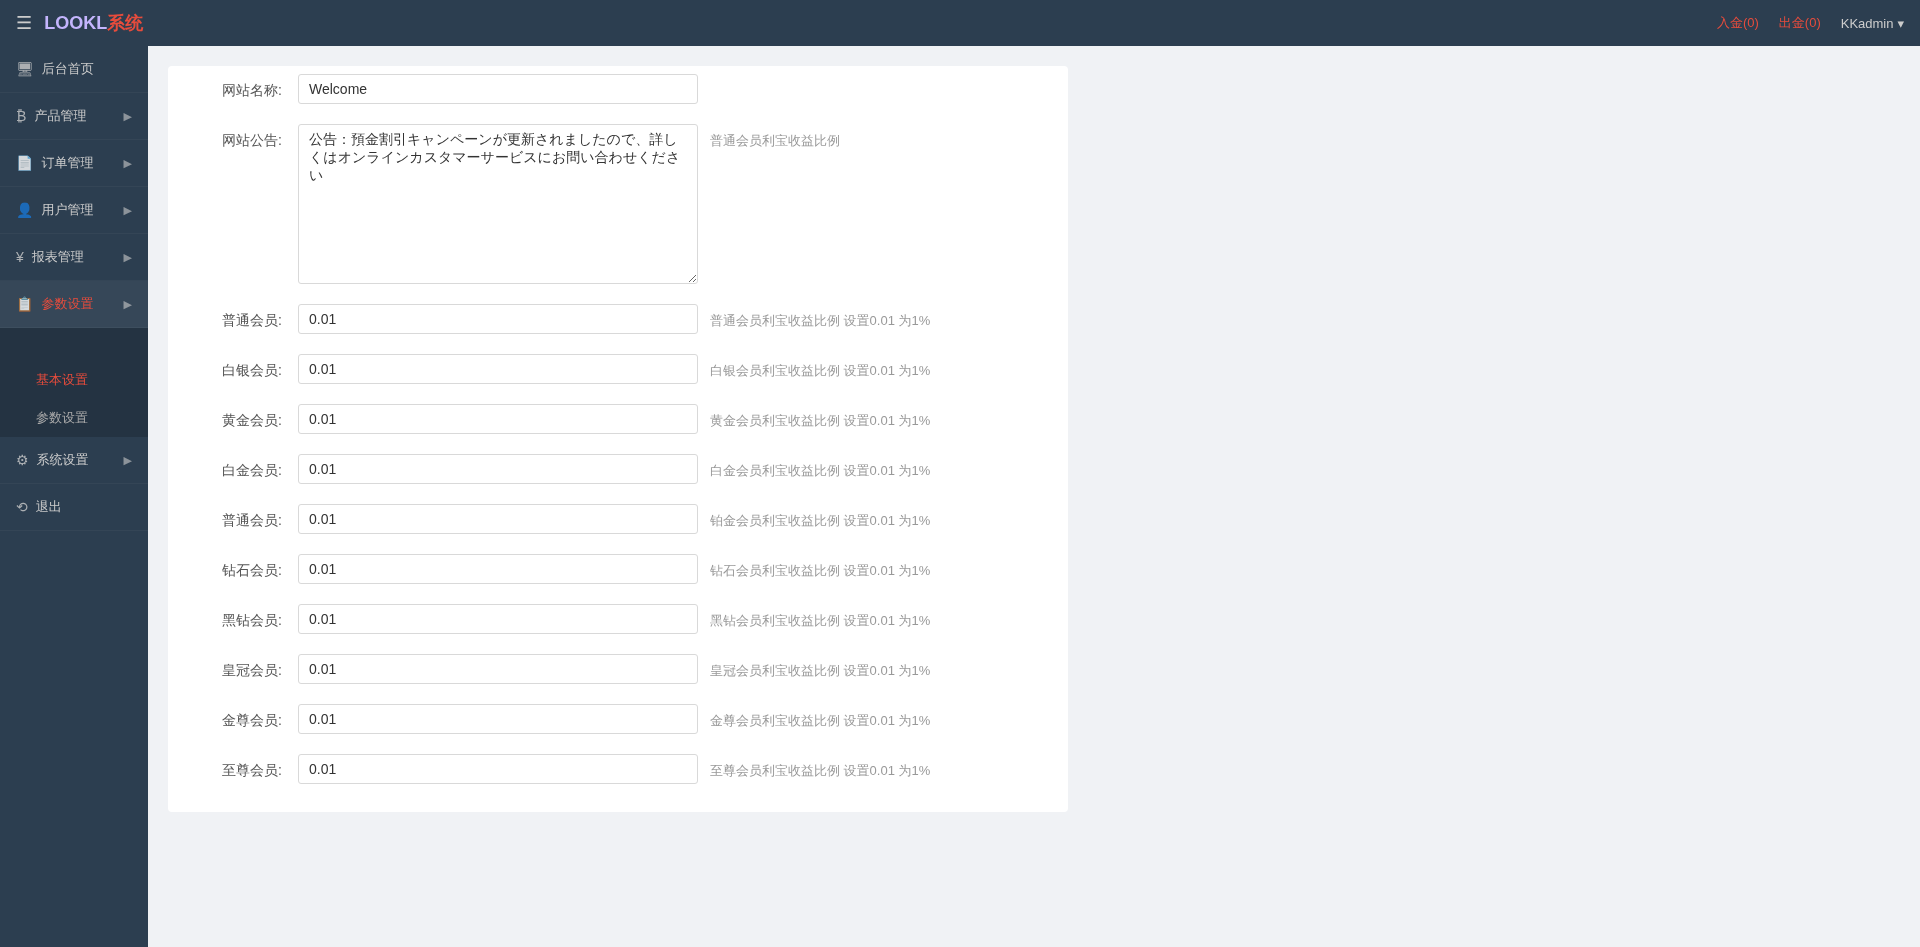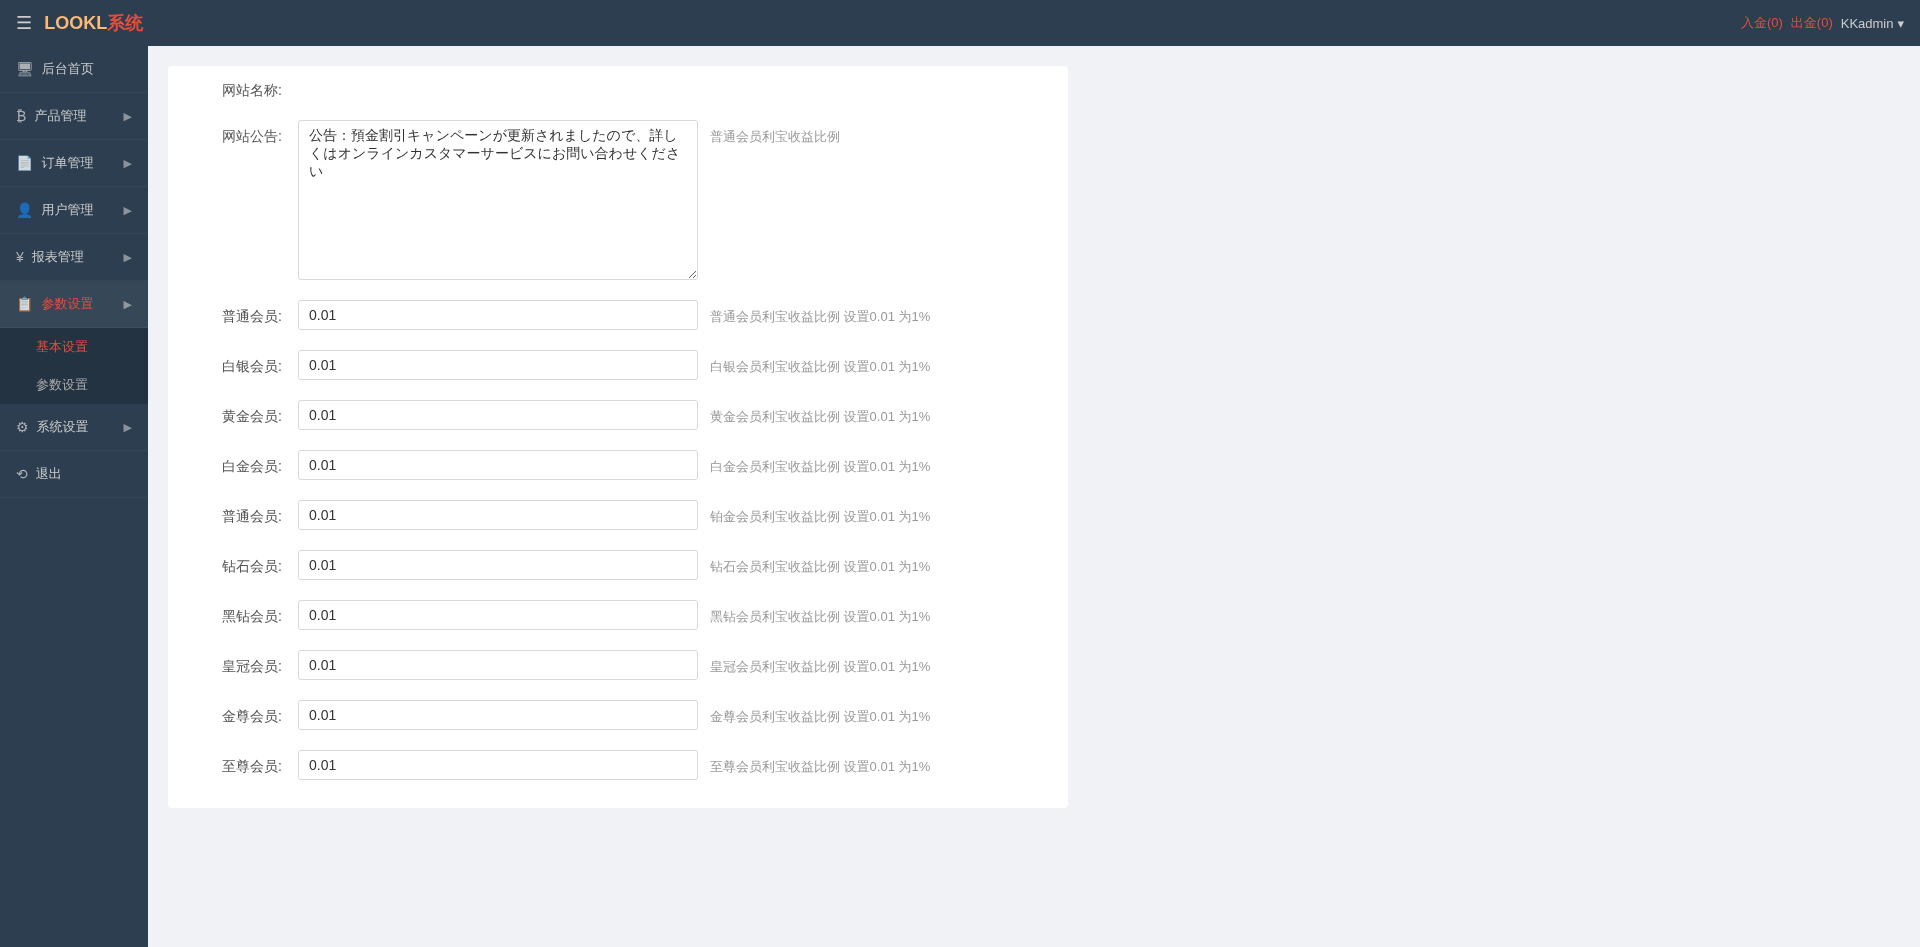--- a/index.html
+++ b/index.html
@@ -31,7 +31,7 @@
       font-size: 18px;
       font-weight: bold;
     }
-    .logo-lookl { color: #fdba74; }
+    .logo-lookl { color: #c4b5fd; }
     .logo-sys { color: #e74c3c; }
     .header-right {
       display: flex;

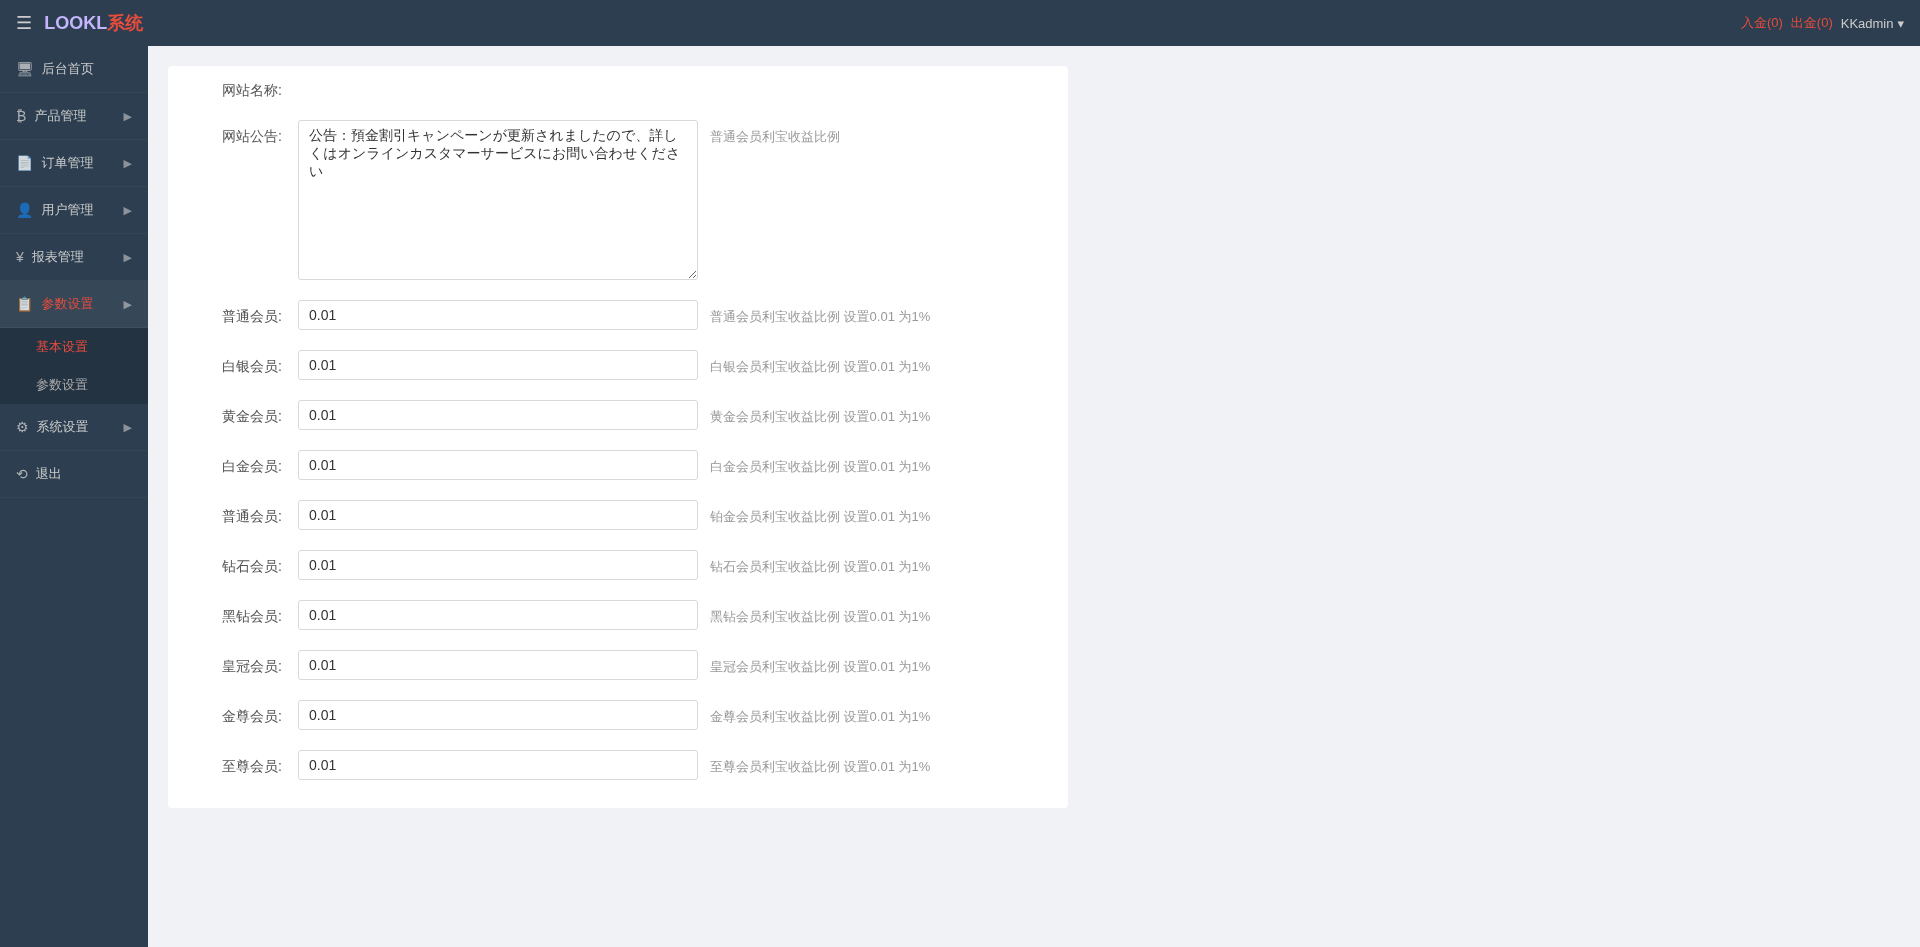--- a/index.html
+++ b/index.html
@@ -36,7 +36,7 @@
     .header-right {
       display: flex;
       align-items: center;
-      gap: 8px;
+      gap: 20px;
       font-size: 13px;
     }
     .header-btn {

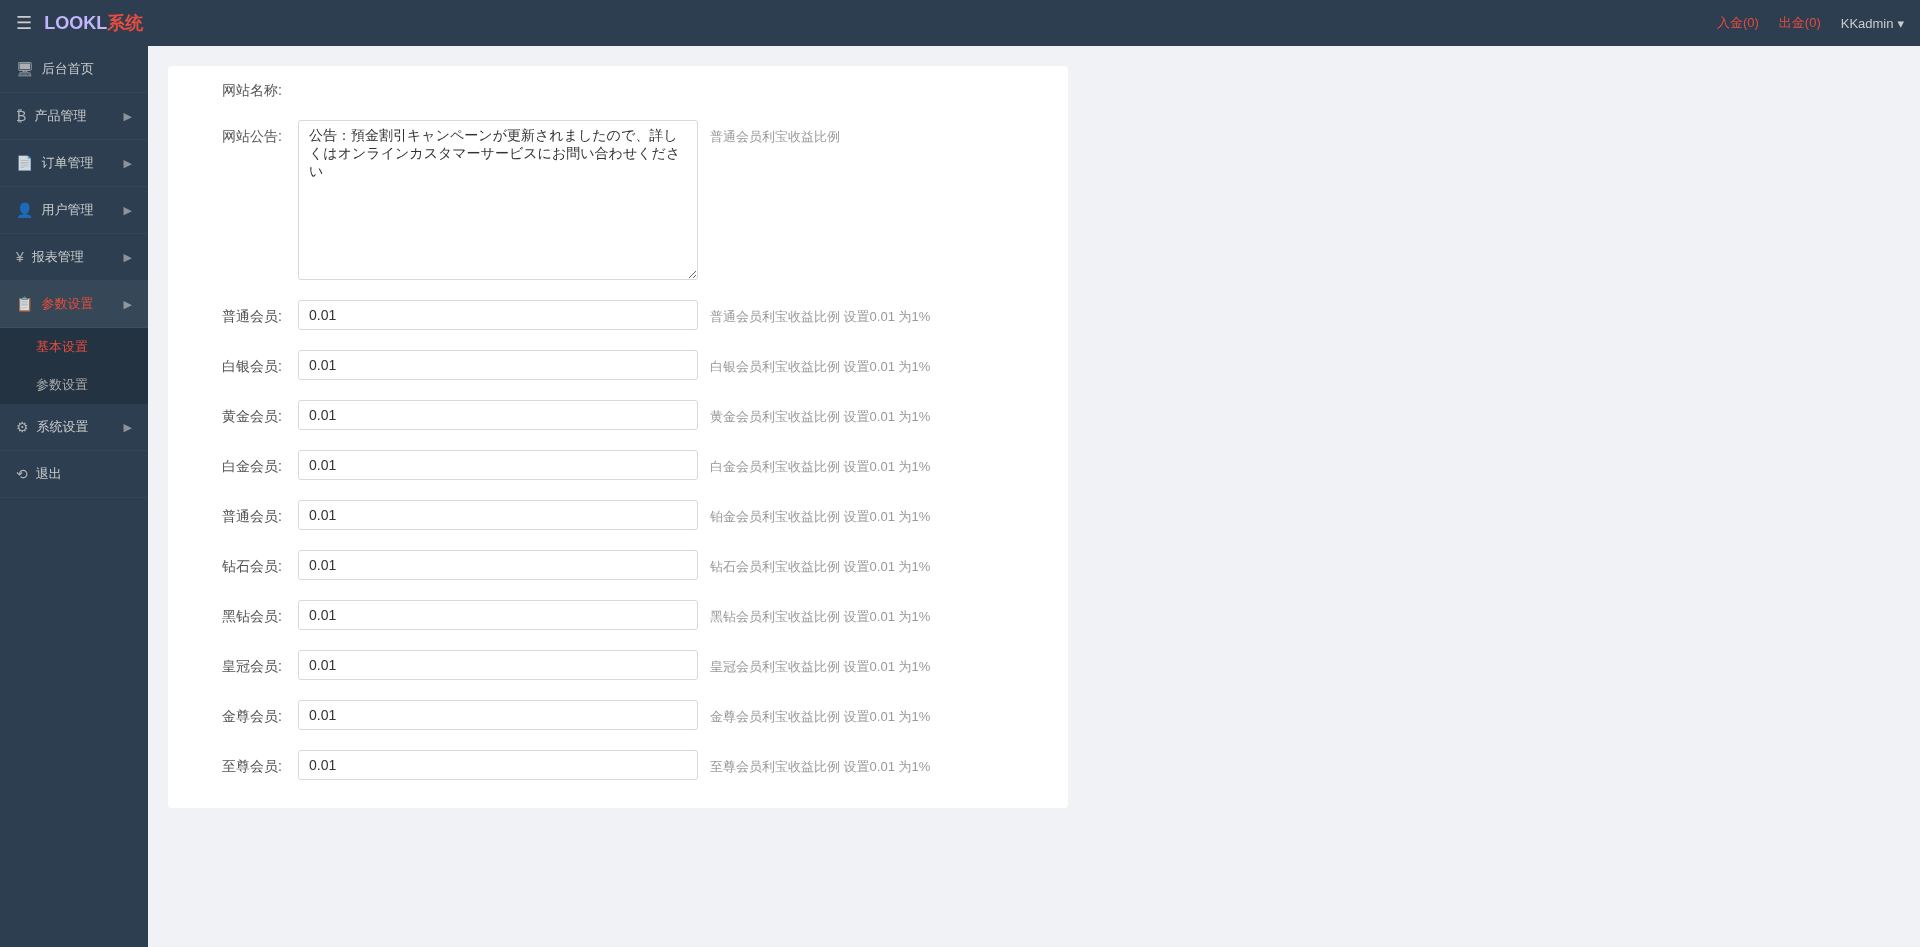--- a/index.html
+++ b/index.html
@@ -224,6 +224,9 @@
 
       <div class="form-row">
         <div class="form-label">网站名称:</div>
+        <div class="form-control-wrap">
+          <input class="form-input" type="text" value="Welcome" style="">
+        </div>
       </div>
 
 

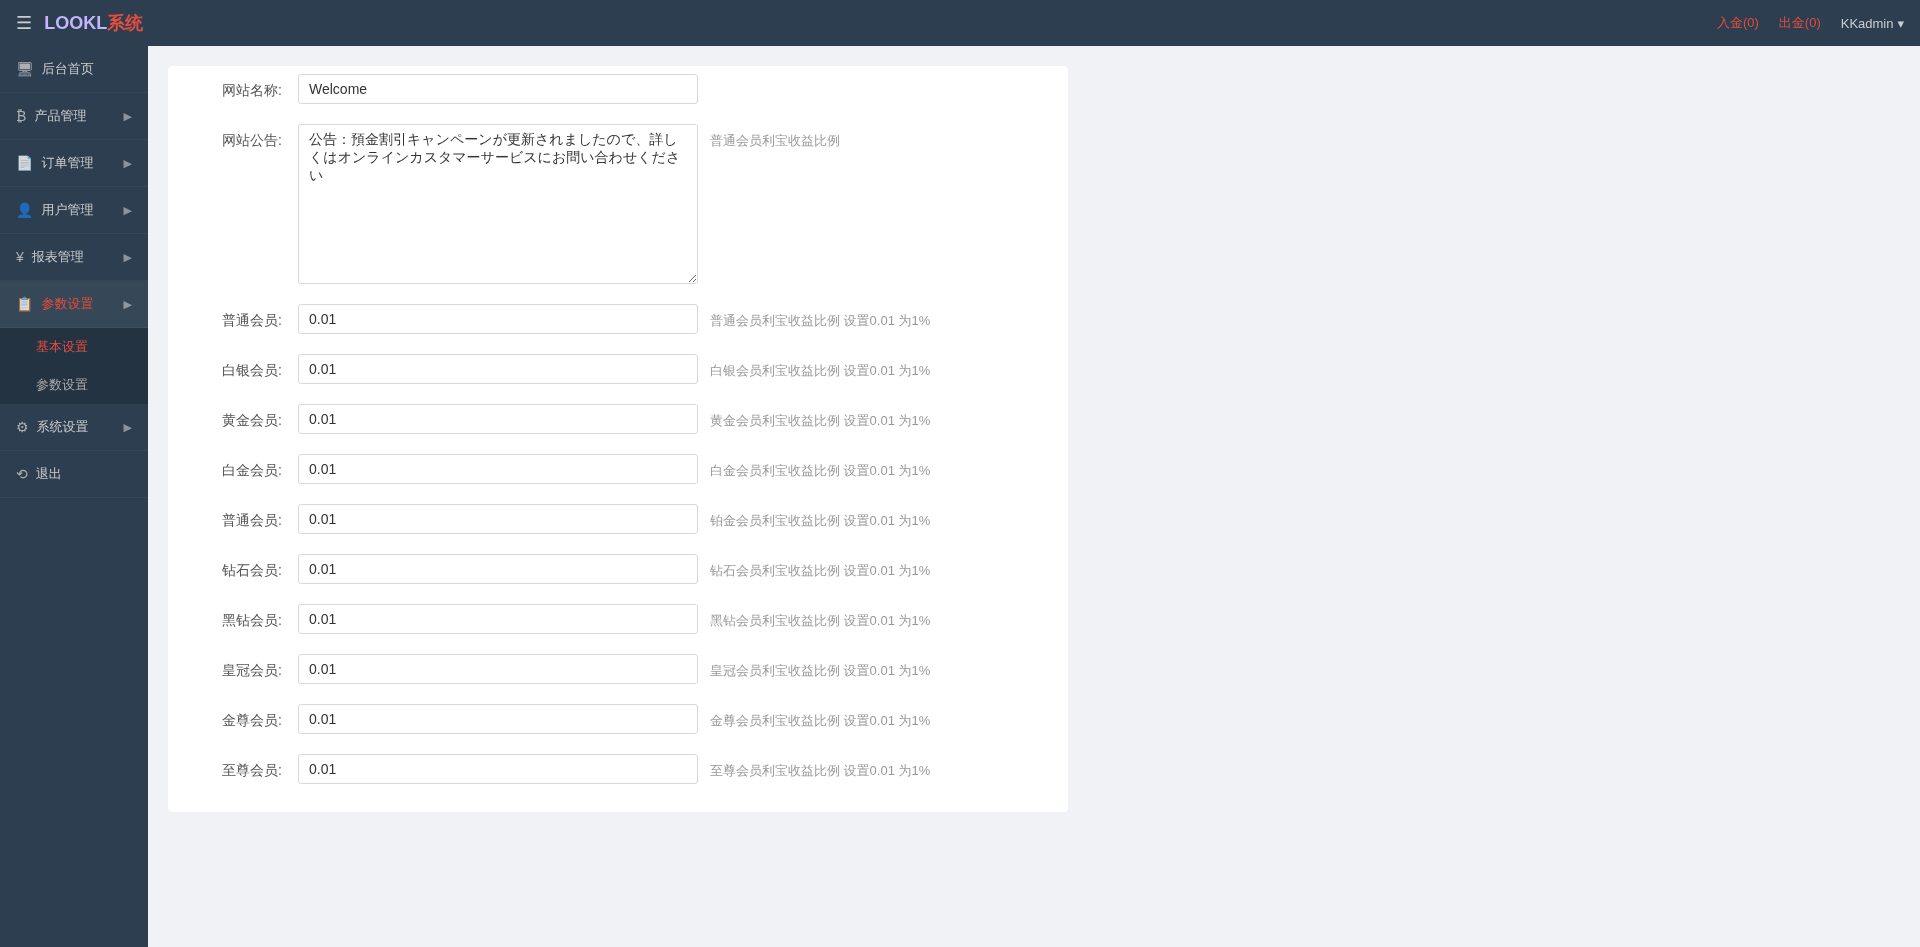--- a/index.html
+++ b/index.html
@@ -89,7 +89,7 @@
       cursor: pointer;
       color: #aaa;
     }
-    .sidebar-sub-item.active { color: #e74c3c; }
+    .sidebar-sub-item.active { color: #e74c3c; margin-top: 33px; }
 
     
     .main-content {

